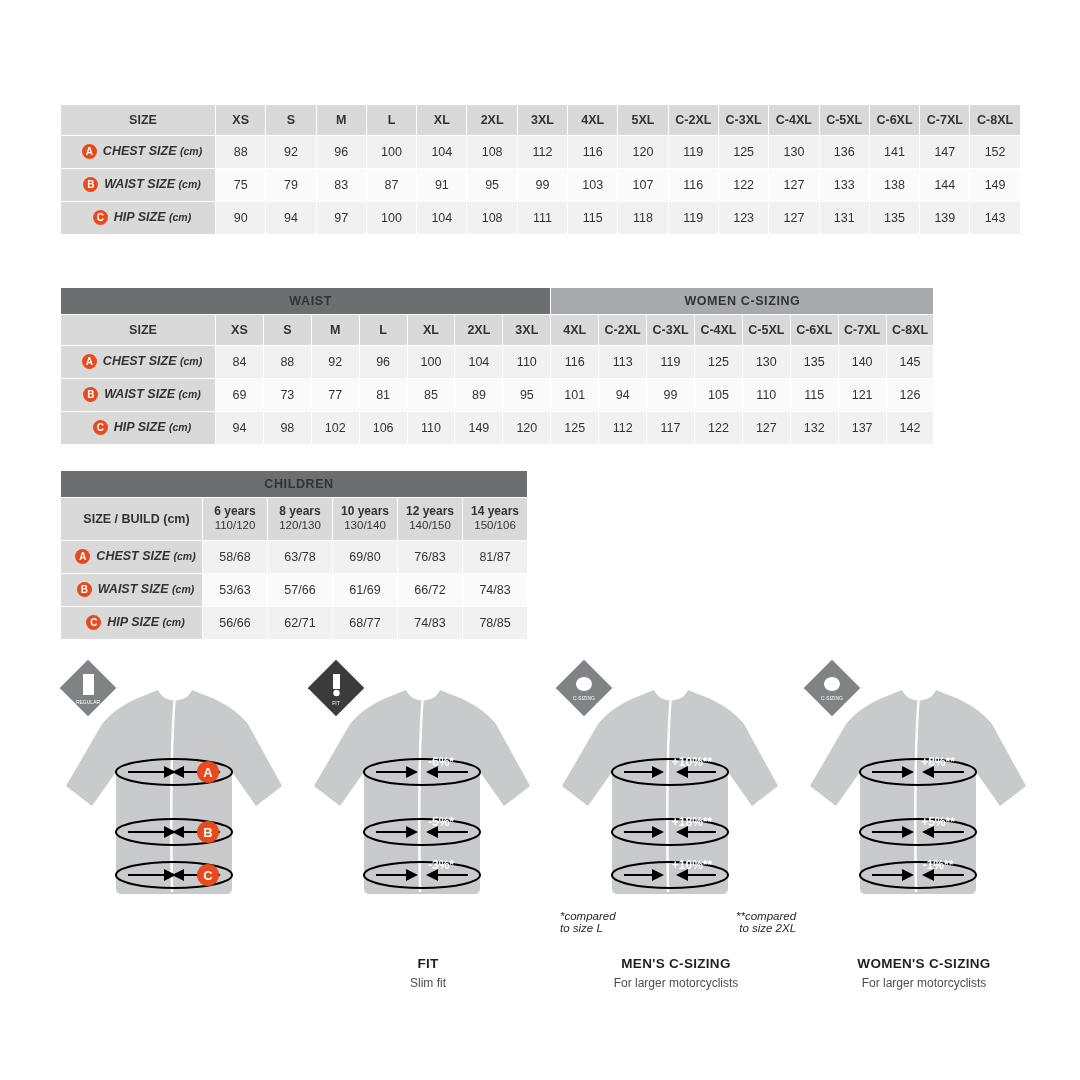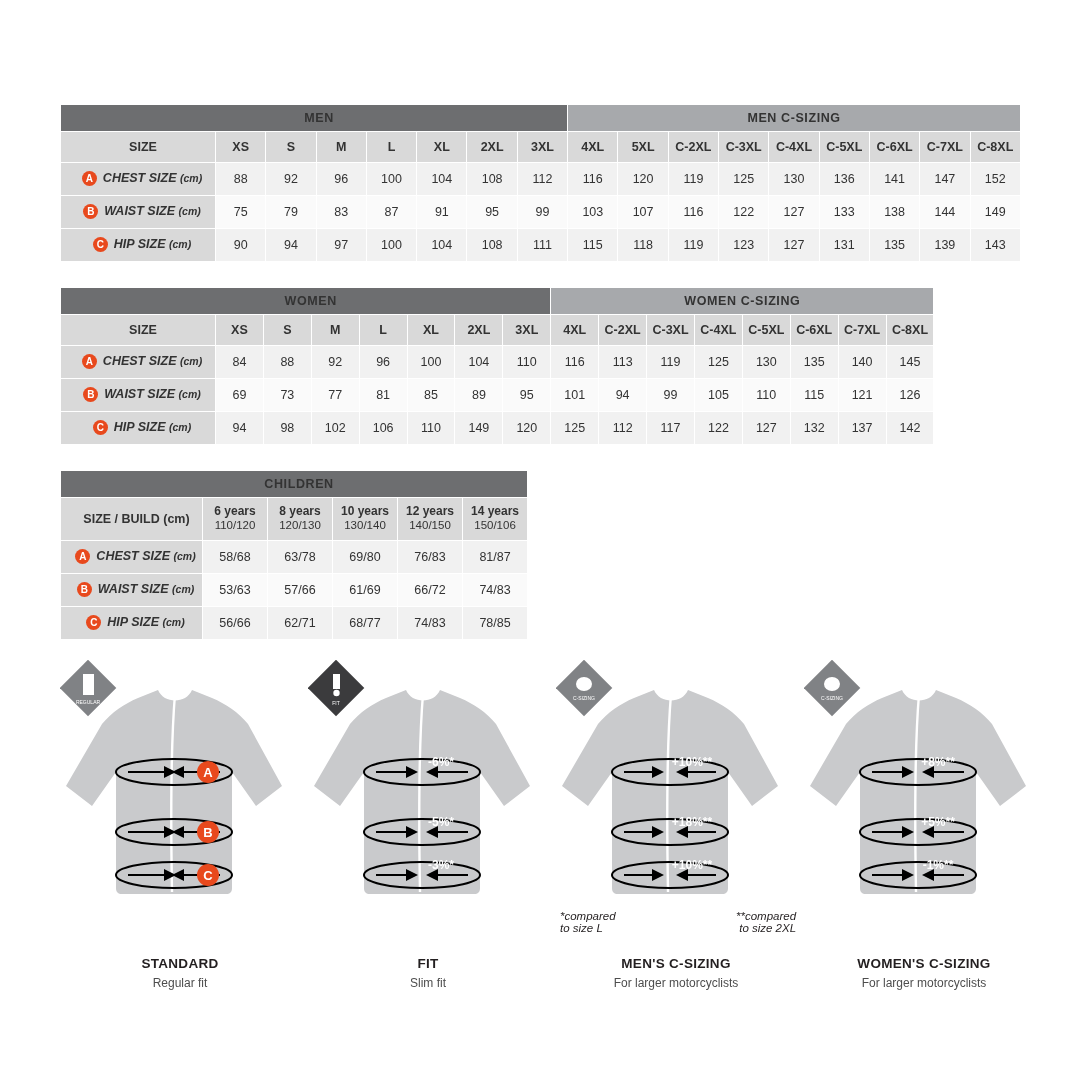--- a/index.html
+++ b/index.html
@@ -163,10 +163,6 @@
       <col span="16" style="width:50.3px">
     </colgroup>
     <tbody>
-      <tr>
-        <td class="band band-dark" colspan="8">MEN</td>
-        <td class="band band-light" colspan="9">MEN C-SIZING</td>
-      </tr>
       <tr>
         <td class="hdr hdr-left">SIZE</td>
         <td class="hdr">XS</td>

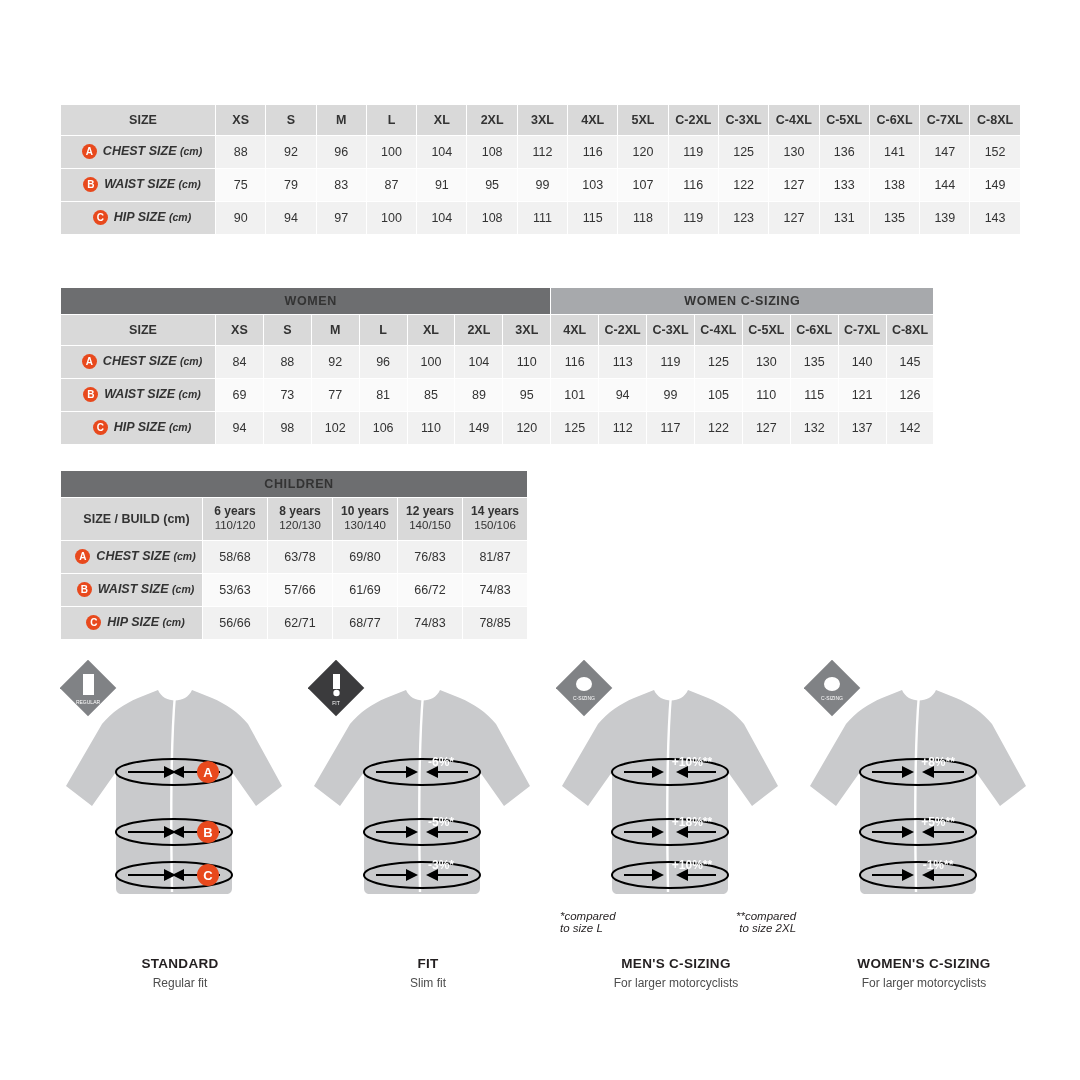--- a/index.html
+++ b/index.html
@@ -258,7 +258,7 @@
     </colgroup>
     <tbody>
       <tr>
-        <td class="band band-dark" colspan="8">WOMEN</td>
+        <td class="band band-dark" colspan="8">WAIST</td>
         <td class="band band-light" colspan="8">WOMEN C-SIZING</td>
       </tr>
       <tr>

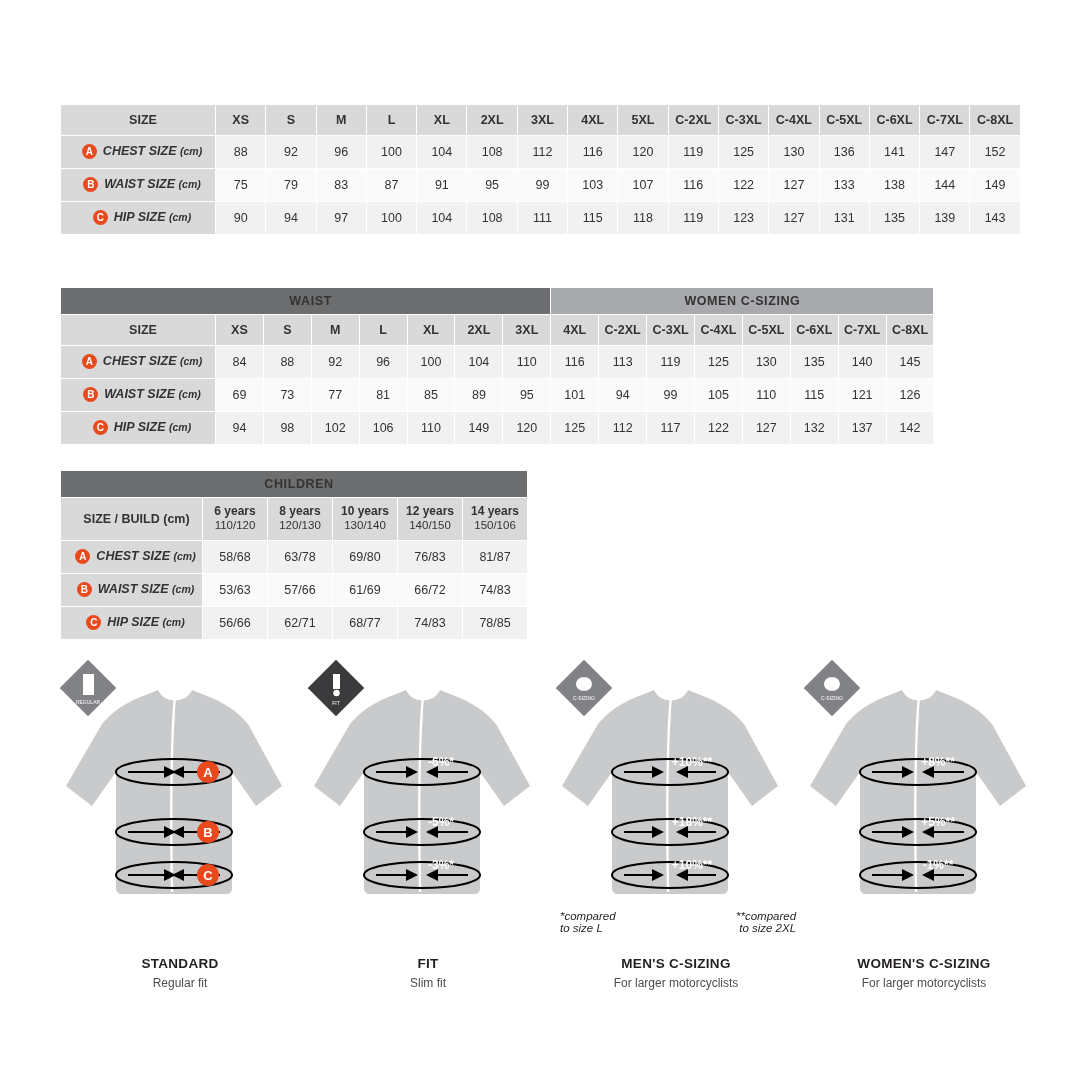--- a/index.html
+++ b/index.html
@@ -454,10 +454,6 @@
           <text x="148" y="220" font-family="Liberation Sans, sans-serif" font-size="13" font-weight="bold" fill="#ffffff" text-anchor="middle">C</text>
         </g>
       </svg>
-      <div class="fig-caption" style="left:0px;">
-        <div class="t">STANDARD</div>
-        <div class="s">Regular fit</div>
-      </div>
     </div>
 
     <div class="fig" style="left:248px;">

